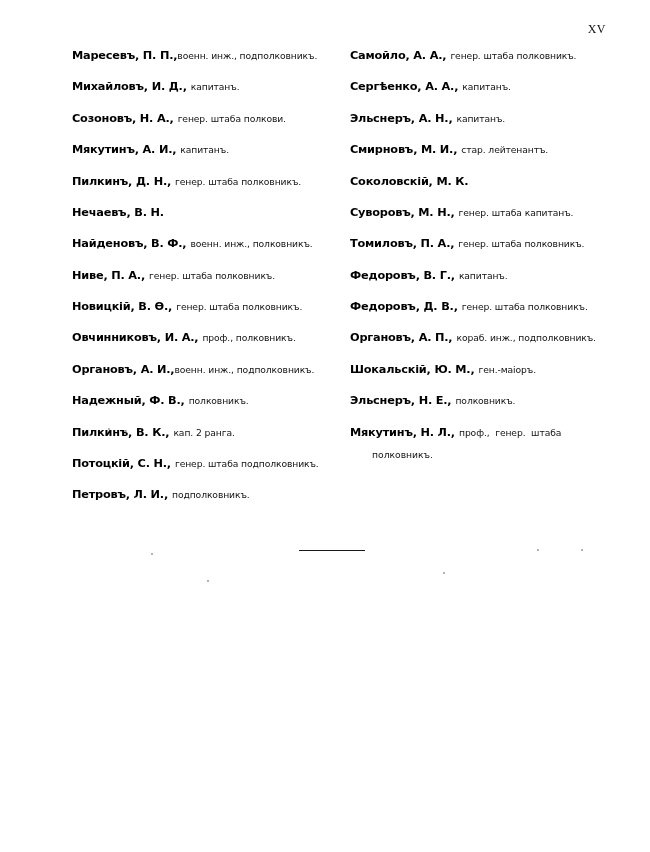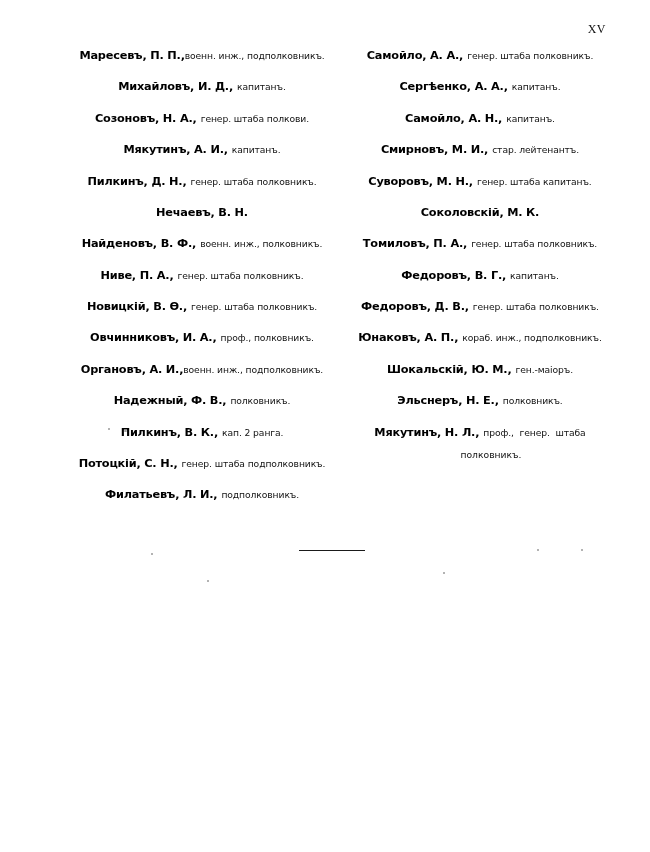--- a/index.html
+++ b/index.html
@@ -35,7 +35,6 @@
     right: 36px;
     display: flex;
     gap: 18px;
-    text-align: center;
   }
   .col {
     width: 260px;

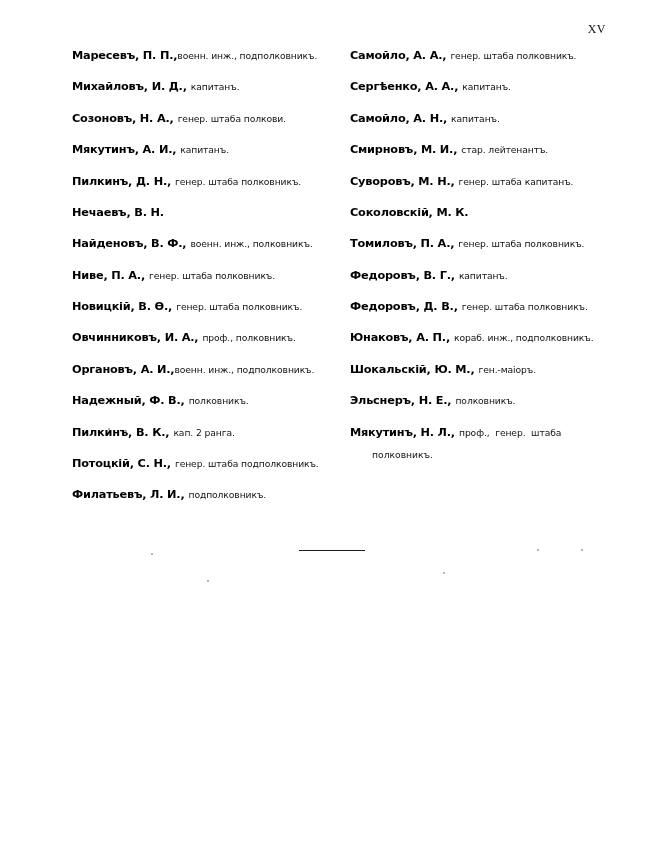--- a/index.html
+++ b/index.html
@@ -120,7 +120,7 @@
     <div class="col col-right">
       <div class="entry"><span class="name">Самойло, А. А.,</span> <span class="rank">генер. штаба полковникъ.</span></div>
       <div class="entry"><span class="name">Сергѣенко, А. А.,</span> <span class="rank">капитанъ.</span></div>
-      <div class="entry"><span class="name">Самойло, А. Н.,</span> <span class="rank">капитанъ.</span></div>
+      <div class="entry"><span class="name">Эльснеръ, А. Н.,</span> <span class="rank">капитанъ.</span></div>
       <div class="entry"><span class="name">Смирновъ, М. И.,</span> <span class="rank">стар. лейтенантъ.</span></div>
       <div class="entry"><span class="name">Суворовъ, М. Н.,</span> <span class="rank">генер. штаба капитанъ.</span></div>
       <div class="entry"><span class="name">Соколовскiй, М. К.</span> <span class="rank"></span></div>

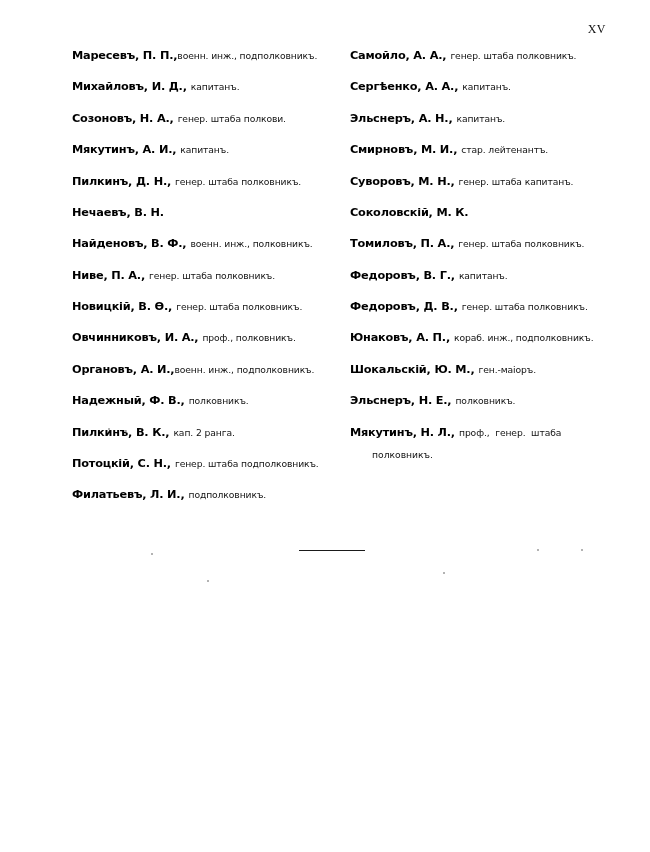--- a/index.html
+++ b/index.html
@@ -122,8 +122,8 @@
       <div class="entry"><span class="name">Сергѣенко, А. А.,</span> <span class="rank">капитанъ.</span></div>
       <div class="entry"><span class="name">Эльснеръ, А. Н.,</span> <span class="rank">капитанъ.</span></div>
       <div class="entry"><span class="name">Смирновъ, М. И.,</span> <span class="rank">стар. лейтенантъ.</span></div>
+      <div class="entry"><span class="name">Соколовскiй, М. К.</span> <span class="rank"></span></div>
       <div class="entry"><span class="name">Суворовъ, М. Н.,</span> <span class="rank">генер. штаба капитанъ.</span></div>
-      <div class="entry"><span class="name">Соколовскiй, М. К.</span> <span class="rank"></span></div>
       <div class="entry"><span class="name">Томиловъ, П. А.,</span> <span class="rank">генер. штаба полковникъ.</span></div>
       <div class="entry"><span class="name">Федоровъ, В. Г.,</span> <span class="rank">капитанъ.</span></div>
       <div class="entry"><span class="name">Федоровъ, Д. В.,</span> <span class="rank">генер. штаба полковникъ.</span></div>

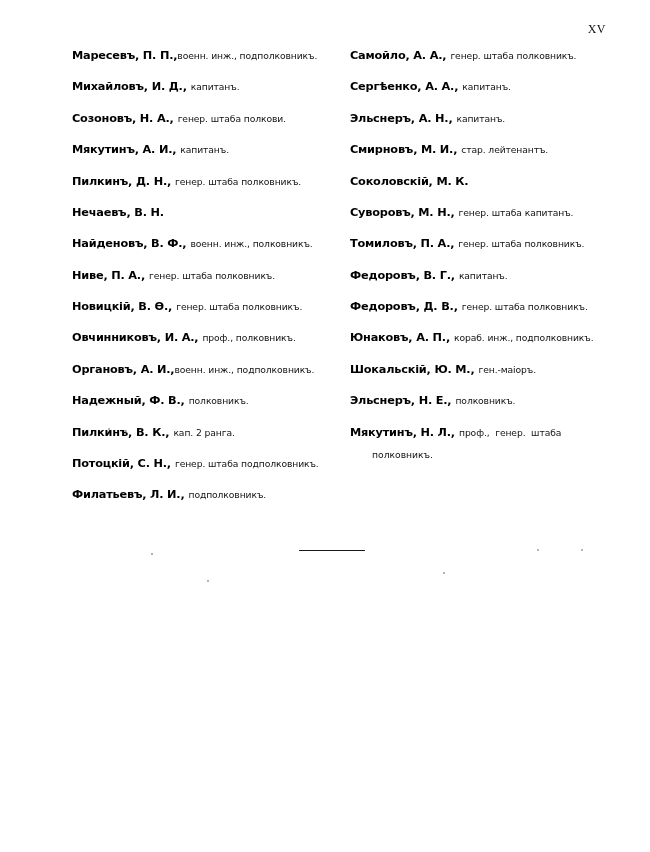--- a/index.html
+++ b/index.html
@@ -127,7 +127,7 @@
       <div class="entry"><span class="name">Томиловъ, П. А.,</span> <span class="rank">генер. штаба полковникъ.</span></div>
       <div class="entry"><span class="name">Федоровъ, В. Г.,</span> <span class="rank">капитанъ.</span></div>
       <div class="entry"><span class="name">Федоровъ, Д. В.,</span> <span class="rank">генер. штаба полковникъ.</span></div>
-      <div class="entry"><span class="name">Юнаковъ, А. П.,</span> <span class="rank">кораб. инж., подполковникъ.</span></div>
+      <div class="entry"><span class="name">Органовъ, А. П.,</span> <span class="rank">кораб. инж., подполковникъ.</span></div>
       <div class="entry"><span class="name">Шокальскiй, Ю. М.,</span> <span class="rank">ген.-маiоръ.</span></div>
       <div class="entry"><span class="name">Эльснеръ, Н. Е.,</span> <span class="rank">полковникъ.</span></div>
       <div class="entry"><span class="name">Мякутинъ, Н. Л.,</span> <span class="rank">проф.,&nbsp; генер.&nbsp; штаба</span><span class="cont">полковникъ.</span></div>

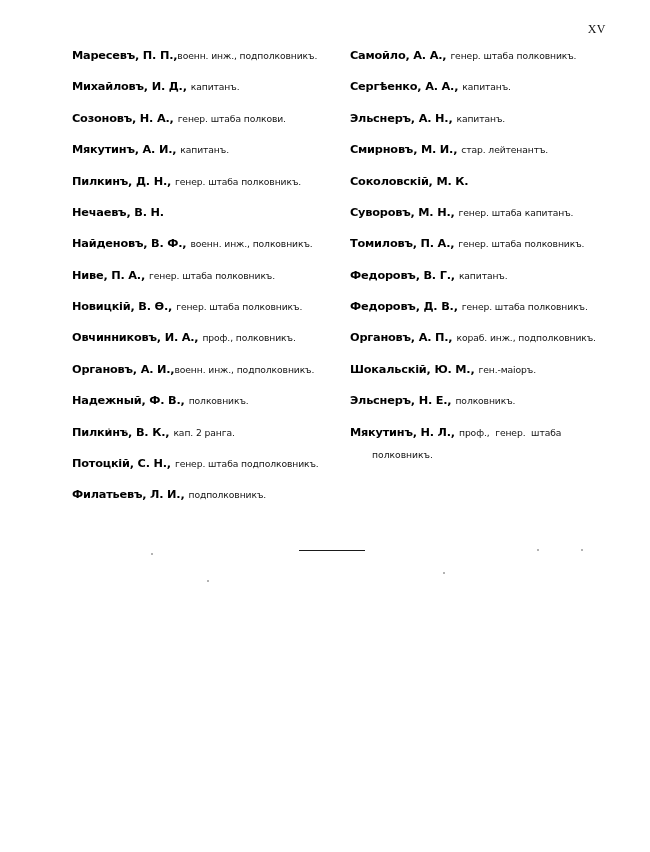--- a/index.html
+++ b/index.html
@@ -114,7 +114,7 @@
       <div class="entry"><span class="name">Надежный, Ф. В.,</span> <span class="rank">полковникъ.</span></div>
       <div class="entry"><span class="name">Пилкинъ, В. К.,</span> <span class="rank">кап. 2 ранга.</span></div>
       <div class="entry"><span class="name">Потоцкiй, С. Н.,</span> <span class="rank">генер. штаба подполковникъ.</span></div>
-      <div class="entry"><span class="name">Филатьевъ, Л. И.,</span> <span class="rank">подполковникъ.</span></div>
+      <div class="entry"><span class="name">Петровъ, Л. И.,</span> <span class="rank">подполковникъ.</span></div>
     </div>
 
     <div class="col col-right">

